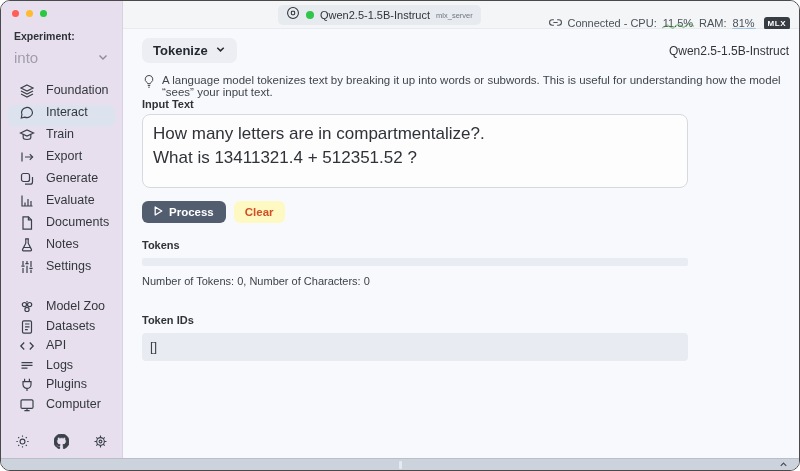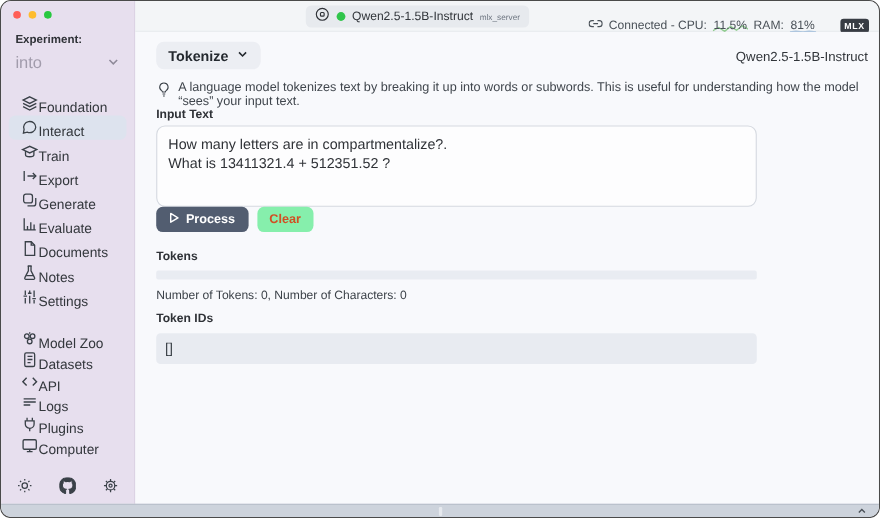--- a/index.html
+++ b/index.html
@@ -68,7 +68,7 @@
   .stat .num { position:relative; }
   .mlx-badge {
     background:#383d44; color:#fff; font-size:8px; font-weight:700;
-    padding:2px 4px; border-radius:3px; letter-spacing:.5px; margin-left:17px;
+    padding:2px 4px; border-radius:3px; letter-spacing:.5px; margin-left:3px;
   }
   
   .main {

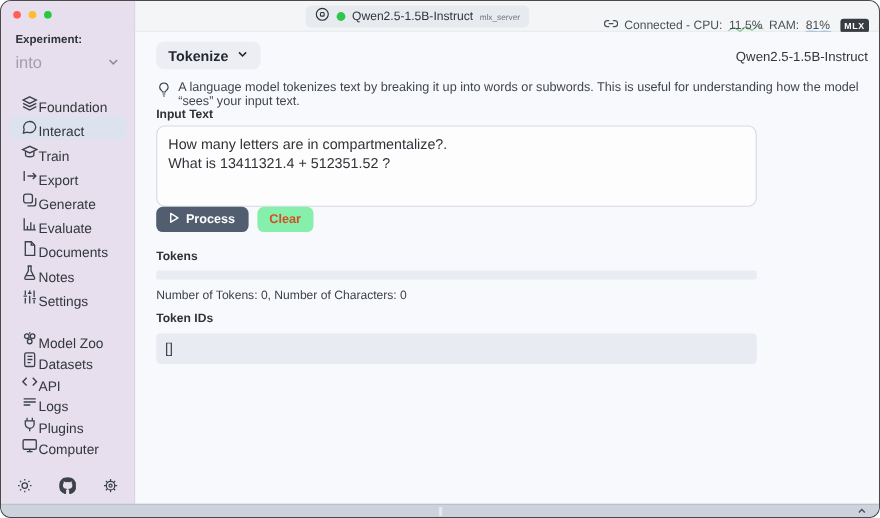--- a/index.html
+++ b/index.html
@@ -29,7 +29,7 @@
   .exp-select svg { stroke:#8f8a99; }
   .nav { margin-top:17px; }
   .nav-item {
-    display:flex; align-items:flex-end; height:22px;
+    display:flex; align-items:flex-start; gap:11px; height:22px;
     margin:0 7px; padding:0 0 0 11px; border-radius:6px;
     font-size:12.5px; color:#33373c; cursor:default;
   }

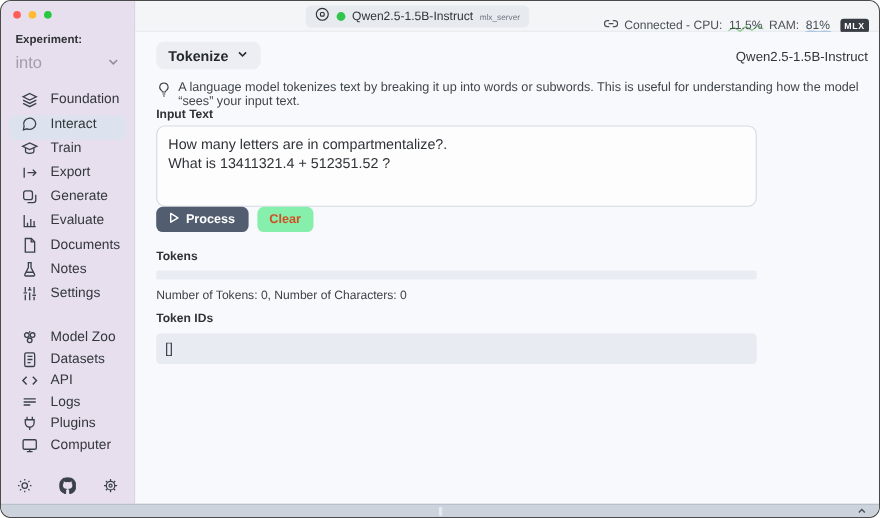--- a/index.html
+++ b/index.html
@@ -91,7 +91,7 @@
   .input-area {
     display:block; margin-top:4px; width:546px; height:74px;
     background:#fdfdfe; border:1px solid #d5d9e0; border-radius:8px;
-    padding:7px 10px; font-size:13px; line-height:1.42; color:#2f3237;
+    padding:7px 10px; font-size:17px; line-height:1.42; color:#2f3237;
     font-family:inherit; resize:none; outline:none;
   }
   .btn-row { display:flex; gap:8px; }

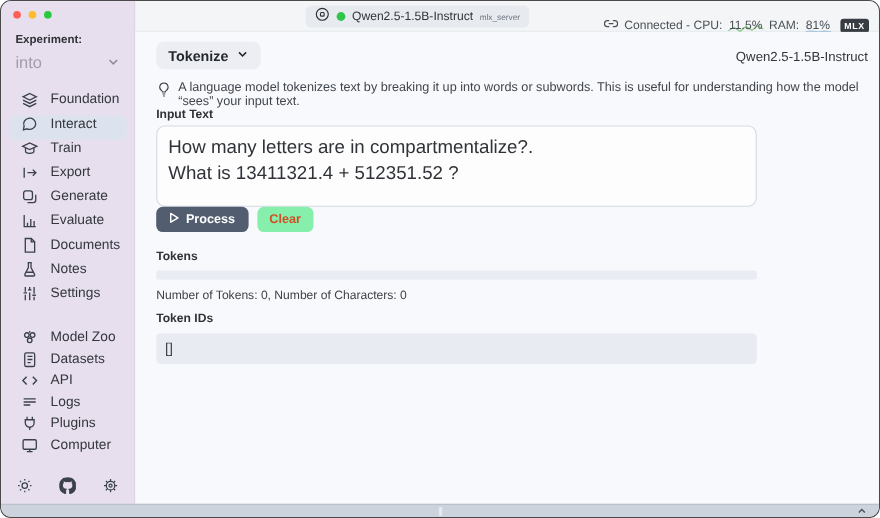--- a/index.html
+++ b/index.html
@@ -94,7 +94,7 @@
     padding:7px 10px; font-size:17px; line-height:1.42; color:#2f3237;
     font-family:inherit; resize:none; outline:none;
   }
-  .btn-row { display:flex; gap:8px; }
+  .btn-row { display:flex; gap:8px; margin-top:13px; }
   .btn {
     display:inline-flex; align-items:center; gap:6px; border:none;
     border-radius:6px; font-family:inherit; font-size:11.5px; cursor:default;

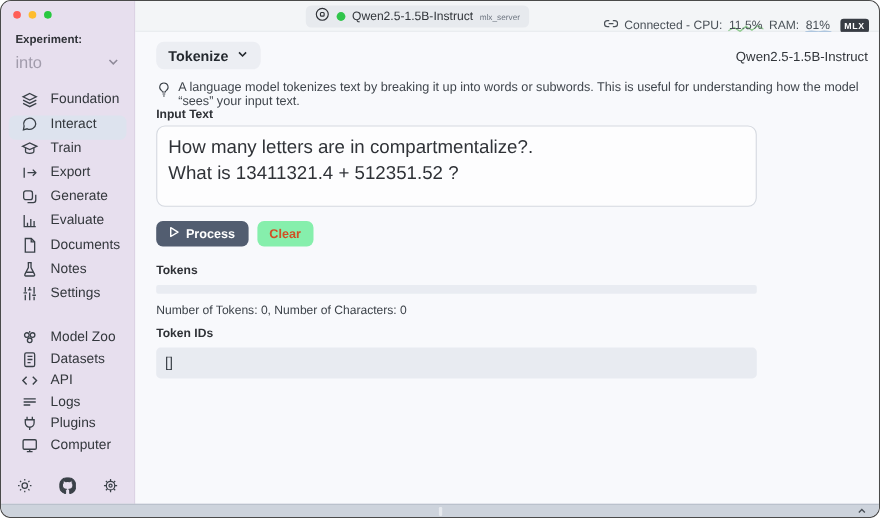--- a/index.html
+++ b/index.html
@@ -101,7 +101,7 @@
   }
   .btn-process { background:#525d70; color:#fff; font-weight:600; padding:5px 12px; }
   .btn-process svg { stroke:#fff; }
-  .btn-clear { background:#86efac; color:#d14f24; font-weight:700; padding:5px 11px; }
+  .btn-clear { background:#fef9c3; color:#d14f24; font-weight:700; padding:5px 11px; }
   .sec-label { margin-top:16px; font-size:11px; font-weight:700; color:#2f3237; }
   .tokens-bar { margin-top:7px; width:546px; height:8px; background:#e9ecf2; border-radius:2px; }
   .tokens-summary { margin-top:9px; font-size:11px; color:#3d434a; }

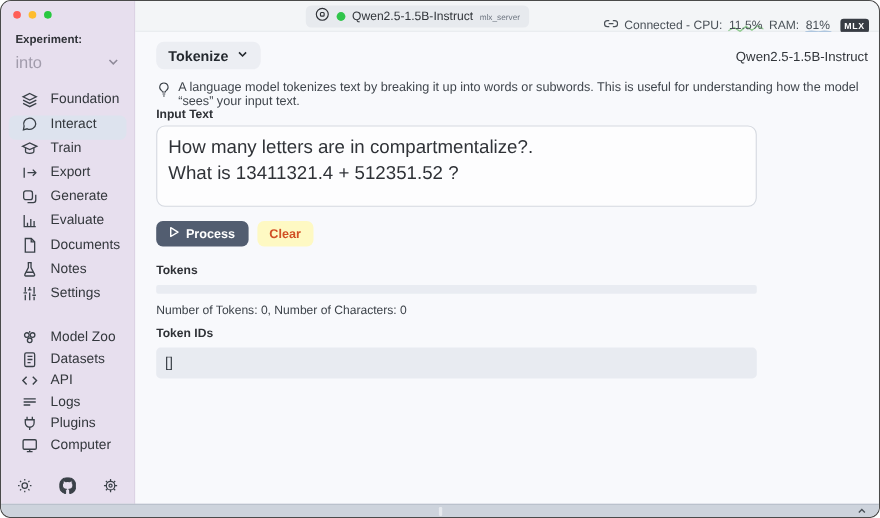--- a/index.html
+++ b/index.html
@@ -105,7 +105,7 @@
   .sec-label { margin-top:16px; font-size:11px; font-weight:700; color:#2f3237; }
   .tokens-bar { margin-top:7px; width:546px; height:8px; background:#e9ecf2; border-radius:2px; }
   .tokens-summary { margin-top:9px; font-size:11px; color:#3d434a; }
-  .tokenids-label { margin-top:9px; }
+  .tokenids-label { margin-top:27px; }
   .tokenids-box {
     margin-top:7px; width:546px; height:28px; background:#e8ebf1;
     border-radius:4px; font-size:13px; color:#3d434a;

